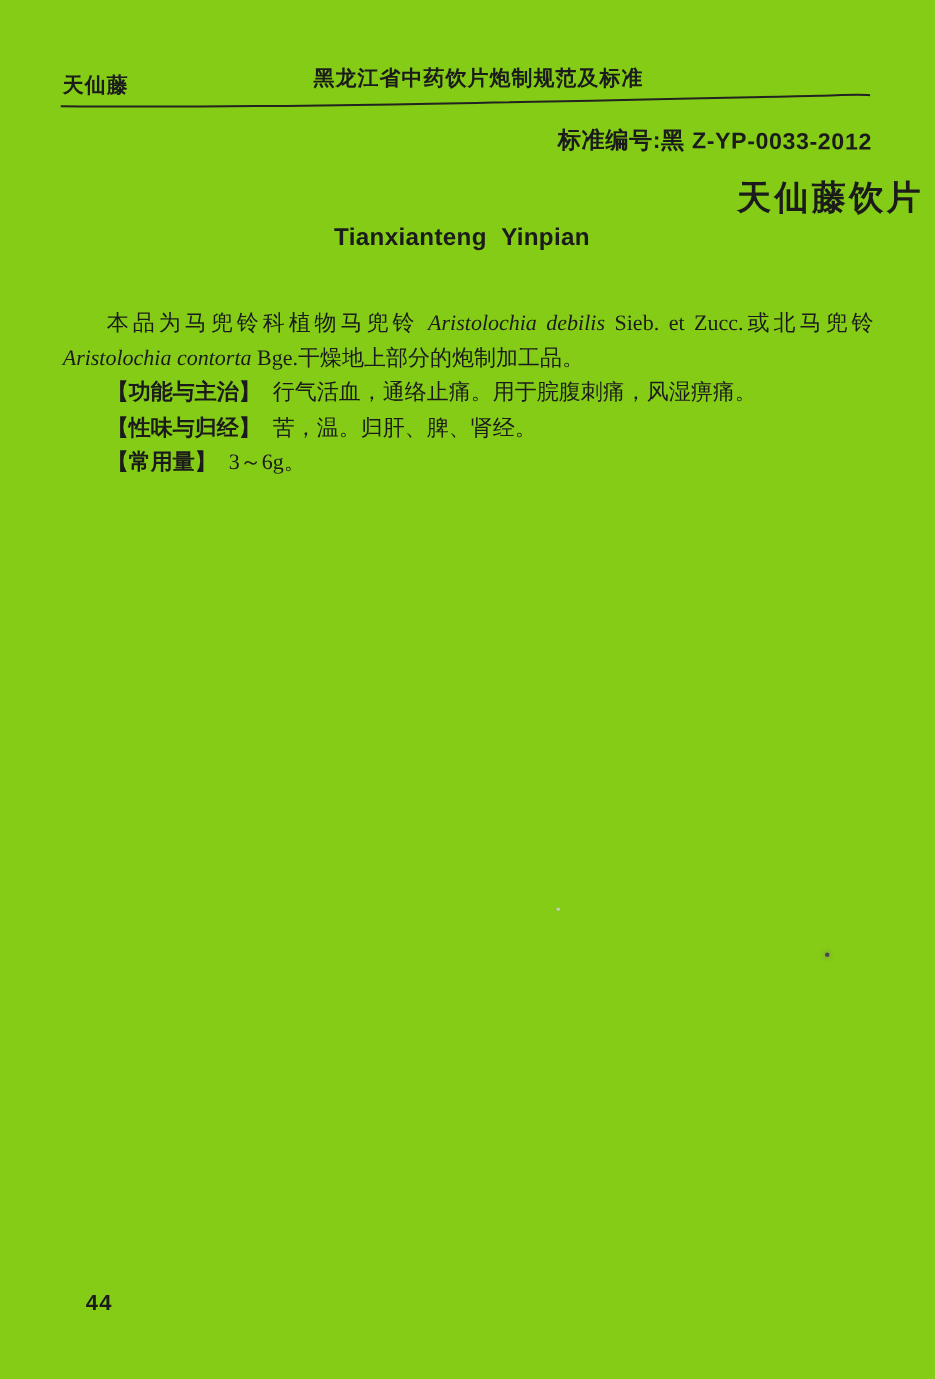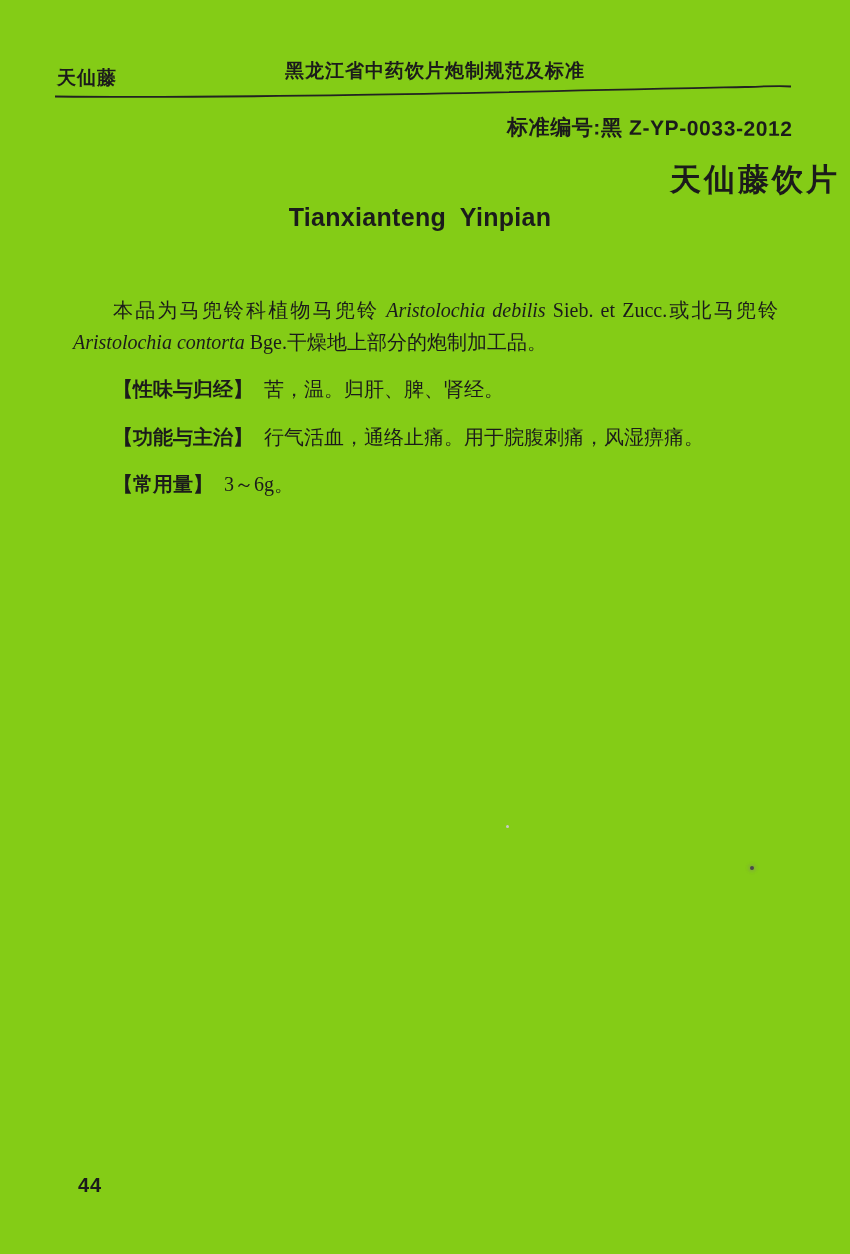--- a/index.html
+++ b/index.html
@@ -68,7 +68,7 @@
     text-align: center;
     font-family: "Liberation Sans", sans-serif;
     font-weight: 600;
-    font-size: 25px;
+    font-size: 22px;
     letter-spacing: 0.3px;
     word-spacing: 7px;
   }

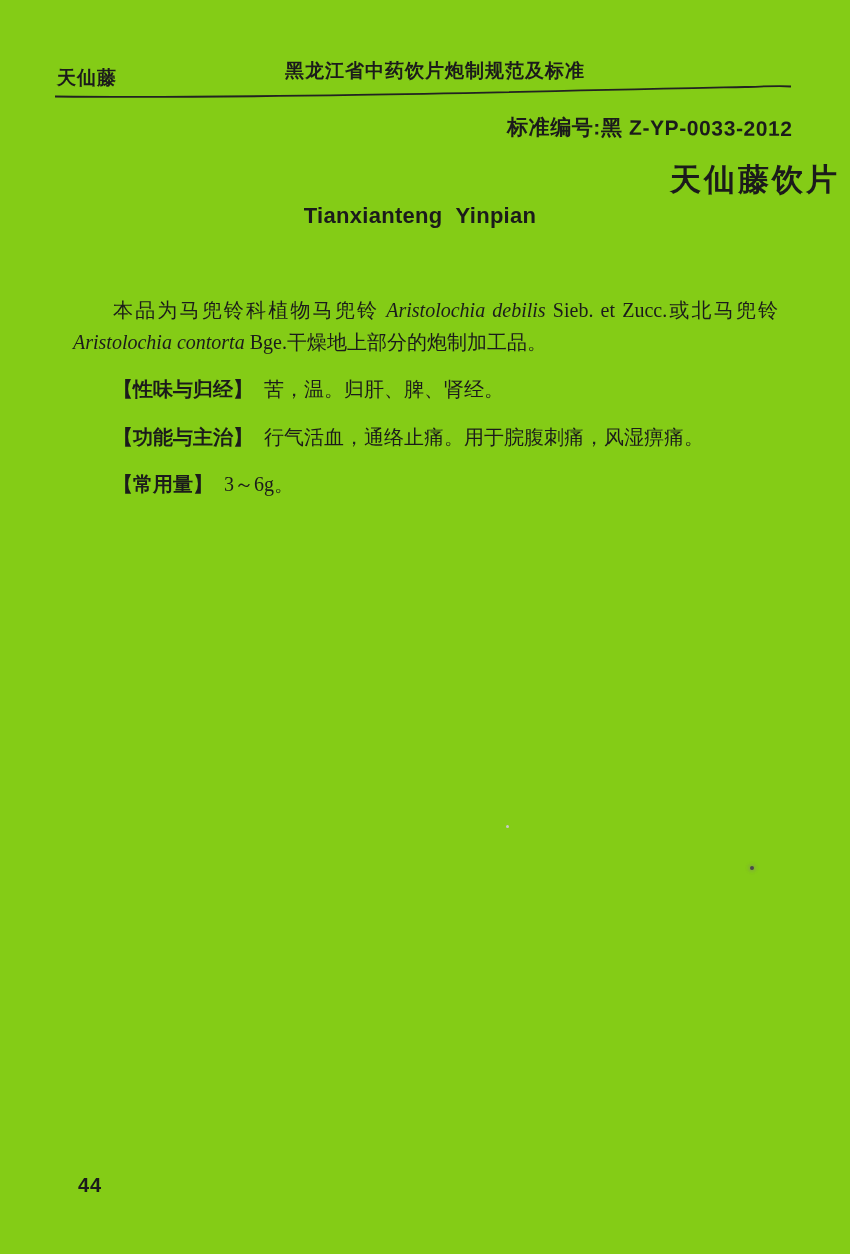--- a/index.html
+++ b/index.html
@@ -83,7 +83,7 @@
     text-justify: inter-character;
   }
   .body-text p {
-    margin: 16px;
+    margin: 0;
     text-indent: 2em;
   }
   .sec-label {

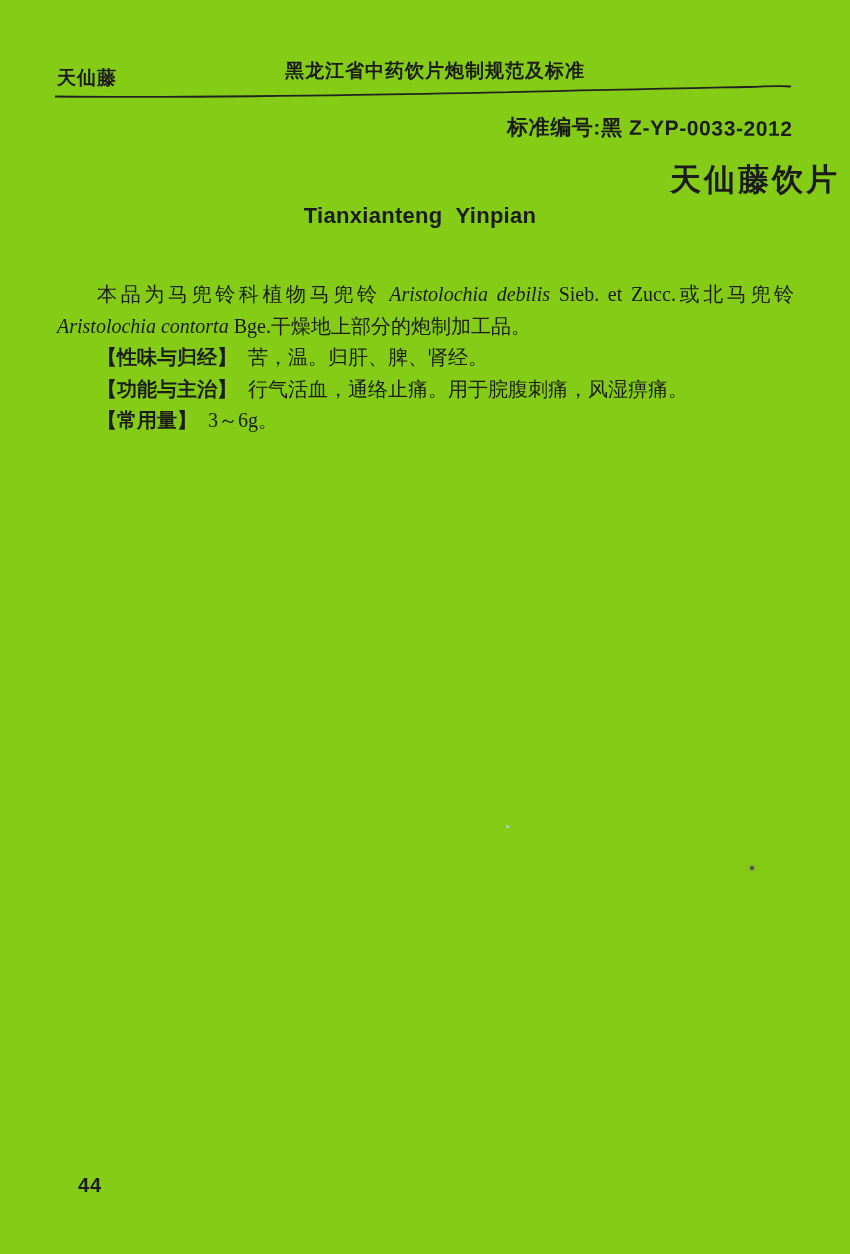--- a/index.html
+++ b/index.html
@@ -141,9 +141,9 @@
 
 
 
+    <p><span class="sec-label">【功能与主治】</span><span>行气活血，通络止痛。用于脘腹刺痛，风湿痹痛。</span></p>
+
     <p><span class="sec-label">【性味与归经】</span><span>苦，温。归肝、脾、肾经。</span></p>
-
-    <p><span class="sec-label">【功能与主治】</span><span>行气活血，通络止痛。用于脘腹刺痛，风湿痹痛。</span></p>
 
     <p><span class="sec-label">【常用量】</span><span>3～6g。</span></p>
 

